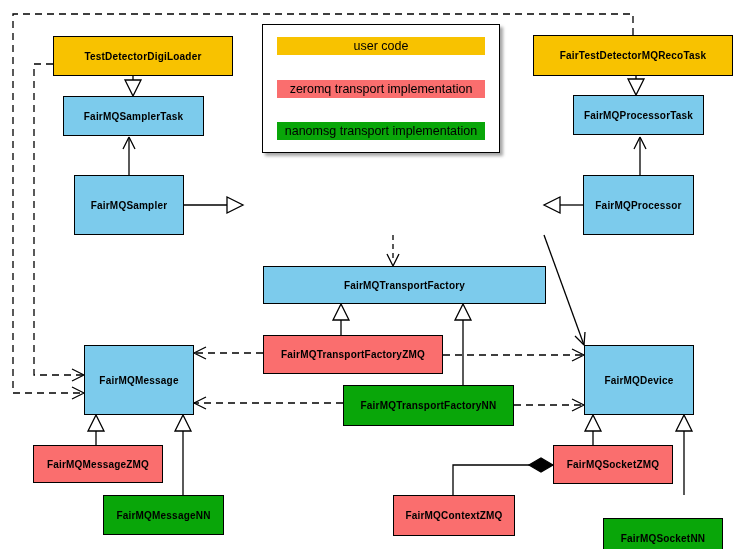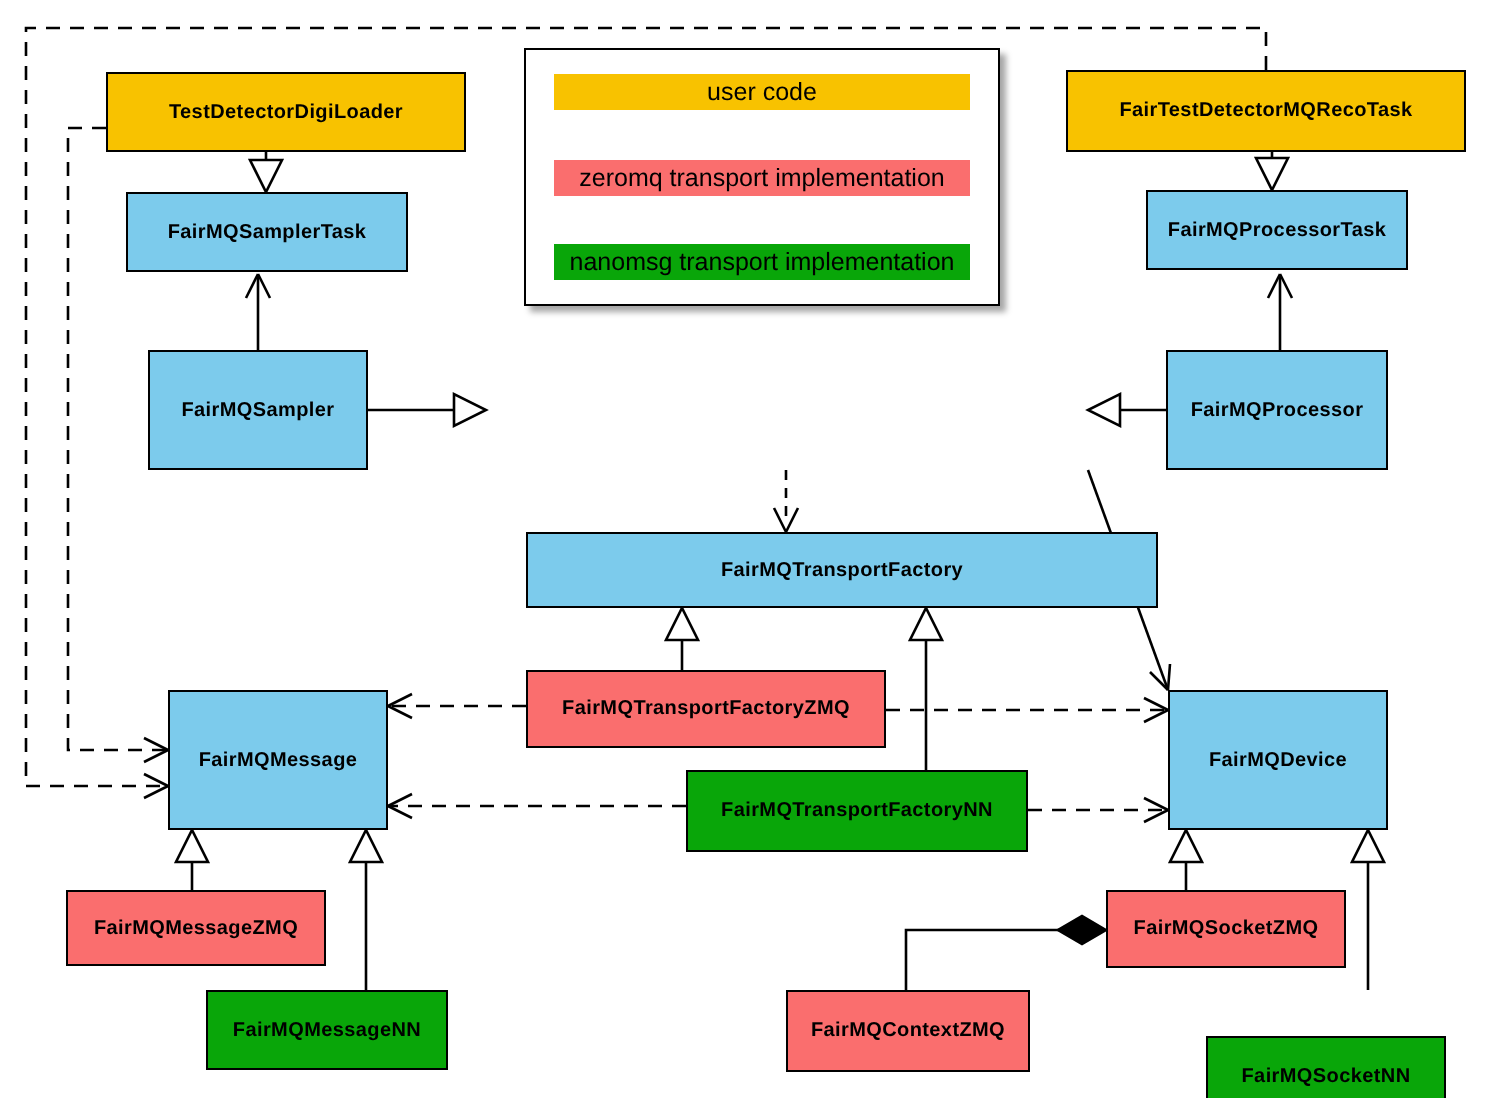--- a/index.html
+++ b/index.html
@@ -37,7 +37,7 @@
   #n-fairMQSampler{left:74px;top:175px;width:110px;height:60px;}
   #n-fairMQDevice{left:243px;top:175px;width:301px;height:60px;}
   #n-fairMQProcessor{left:583px;top:175px;width:111px;height:60px;}
-  #n-fairMQTransportFactory{left:263px;top:266px;width:316px;height:38px;}
+  #n-fairMQTransportFactory{left:263px;top:266px;width:283px;height:38px;}
   #n-fairMQTransportFactoryZMQ{left:263px;top:335px;width:180px;height:39px;}
   #n-fairMQTransportFactoryNN{left:343px;top:385px;width:171px;height:41px;}
   #n-fairMQMessage{left:84px;top:345px;width:110px;height:70px;}

